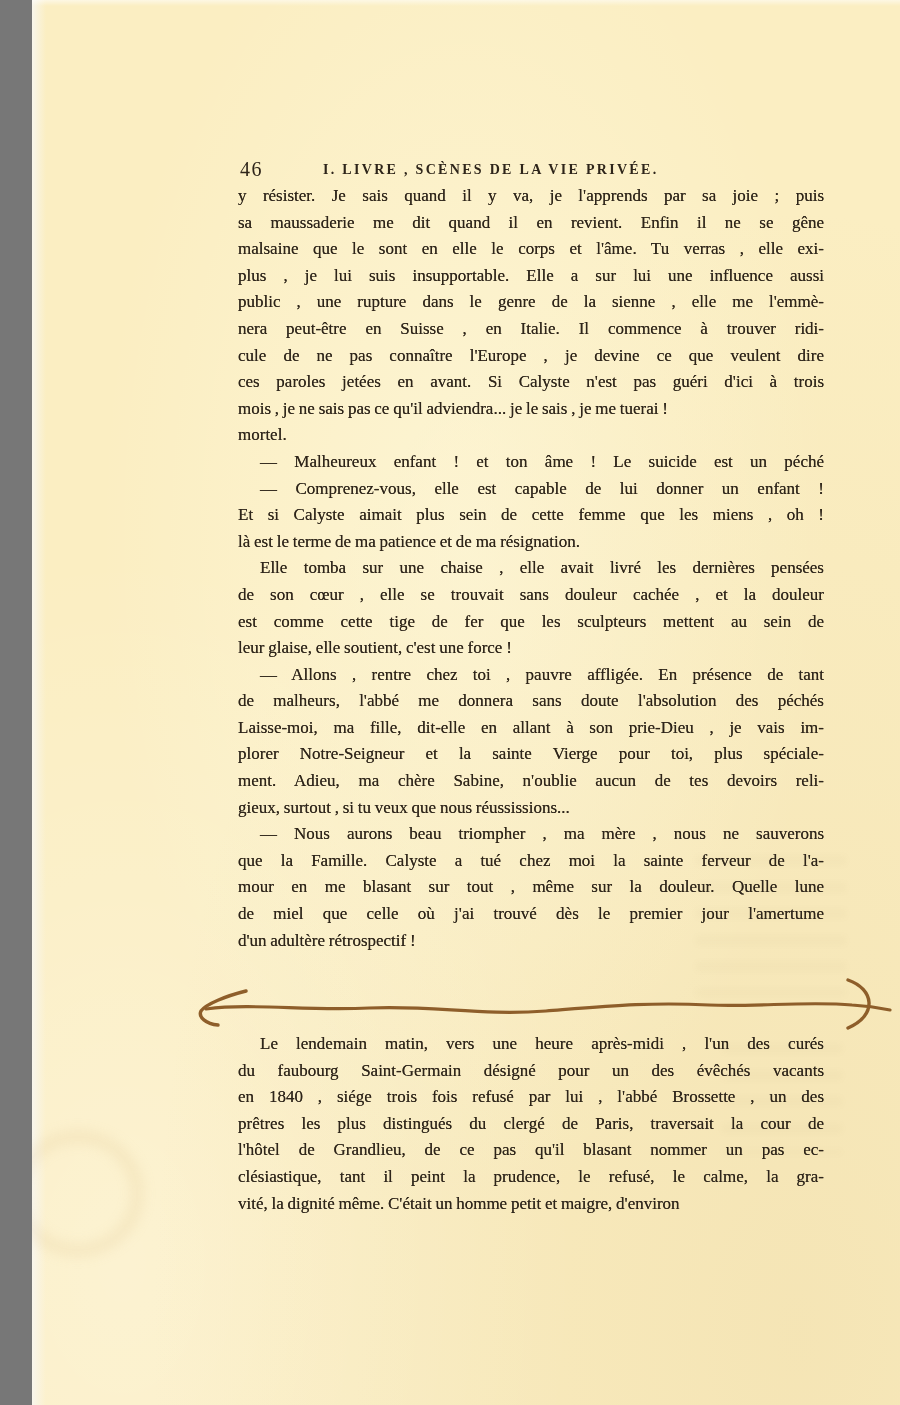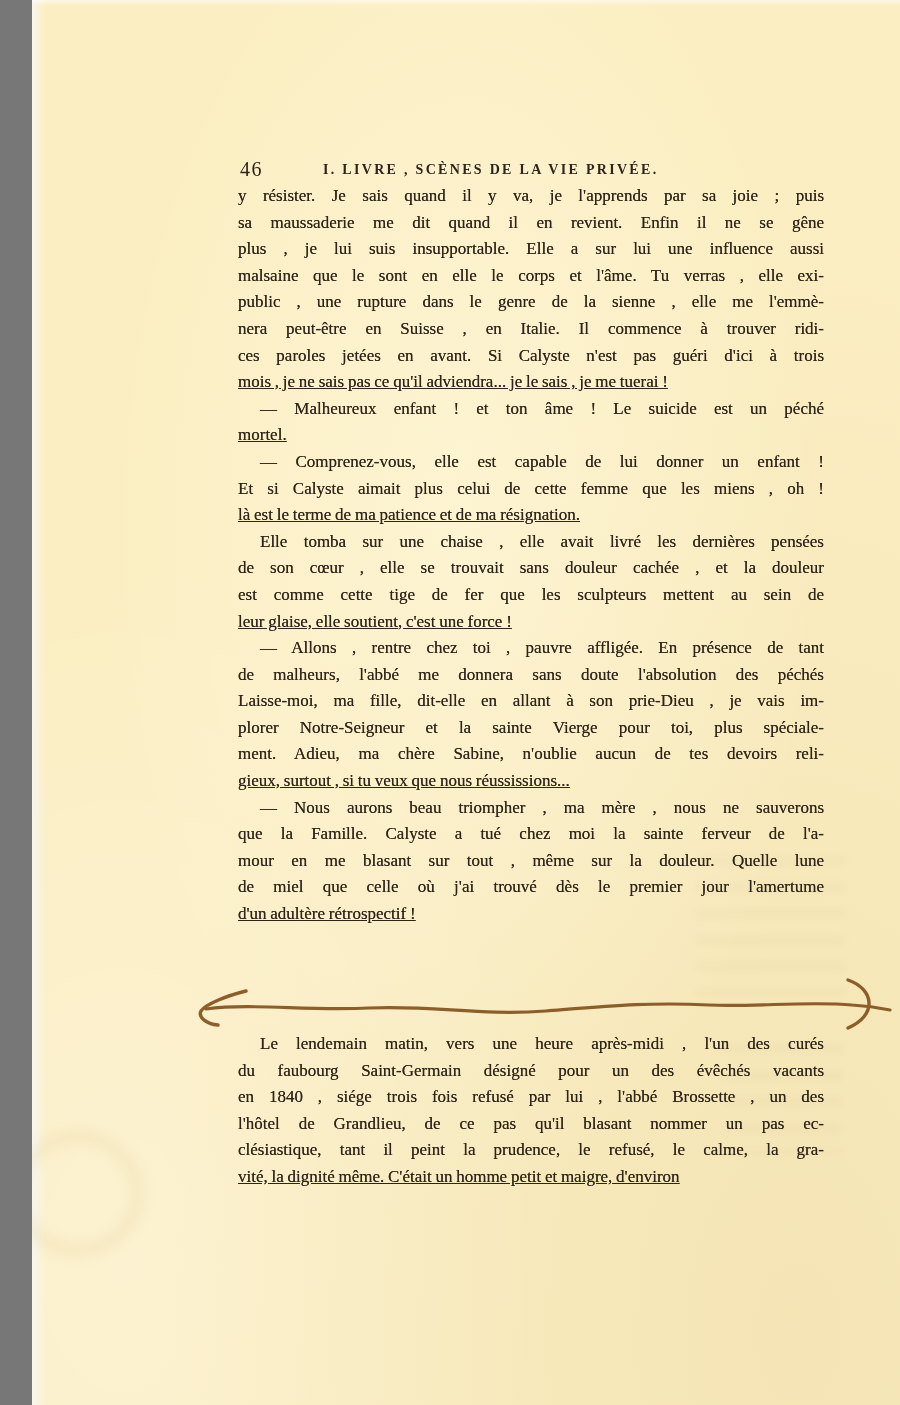--- a/index.html
+++ b/index.html
@@ -92,8 +92,8 @@
       <div class="para">
         <div class="line">y résister. Je sais quand il y va, je l'apprends par sa joie ; puis</div>
         <div class="line">sa maussaderie me dit quand il en revient. Enfin il ne se gêne</div>
+        <div class="line">malsaine que le sont en elle le corps et l'âme. Tu verras , elle exi-</div>
         <div class="line">plus , je lui suis insupportable. Elle a sur lui une influence aussi</div>
-        <div class="line">malsaine que le sont en elle le corps et l'âme. Tu verras , elle exi-</div>
         <div class="line">public , une rupture dans le genre de la sienne , elle me l'emmè-</div>
         <div class="line">nera peut-être en Suisse , en Italie. Il commence à trouver ridi-</div>
         <div class="line">ces paroles jetées en avant. Si Calyste n'est pas guéri d'ici à trois</div>

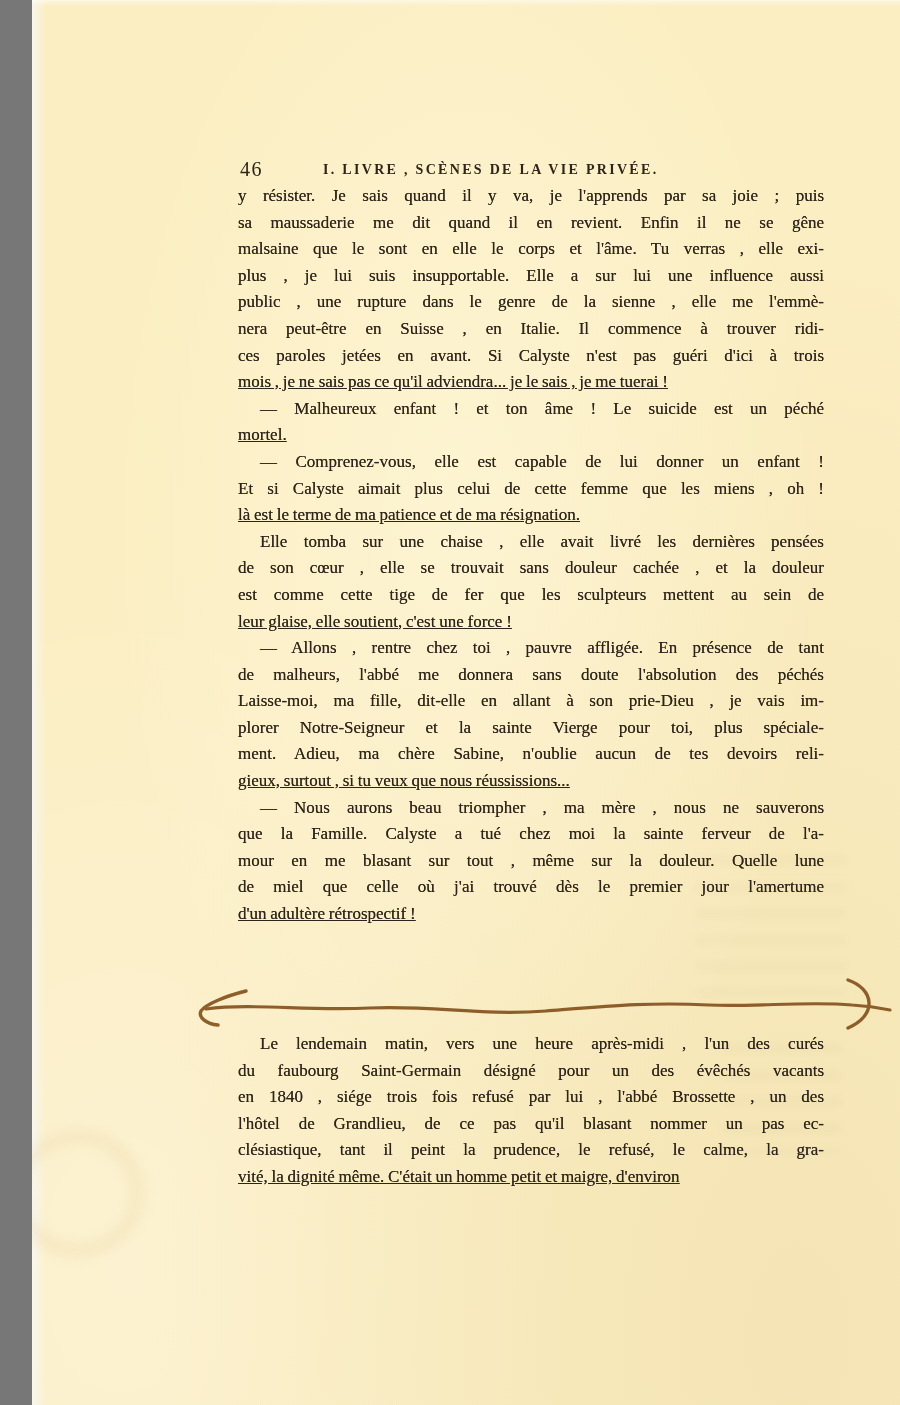--- a/index.html
+++ b/index.html
@@ -96,6 +96,7 @@
         <div class="line">plus , je lui suis insupportable. Elle a sur lui une influence aussi</div>
         <div class="line">public , une rupture dans le genre de la sienne , elle me l'emmè-</div>
         <div class="line">nera peut-être en Suisse , en Italie. Il commence à trouver ridi-</div>
+        <div class="line">cule de ne pas connaître l'Europe , je devine ce que veulent dire</div>
         <div class="line">ces paroles jetées en avant. Si Calyste n'est pas guéri d'ici à trois</div>
         <div class="line last">mois , je ne sais pas ce qu'il adviendra... je le sais , je me tuerai !</div>
       </div>

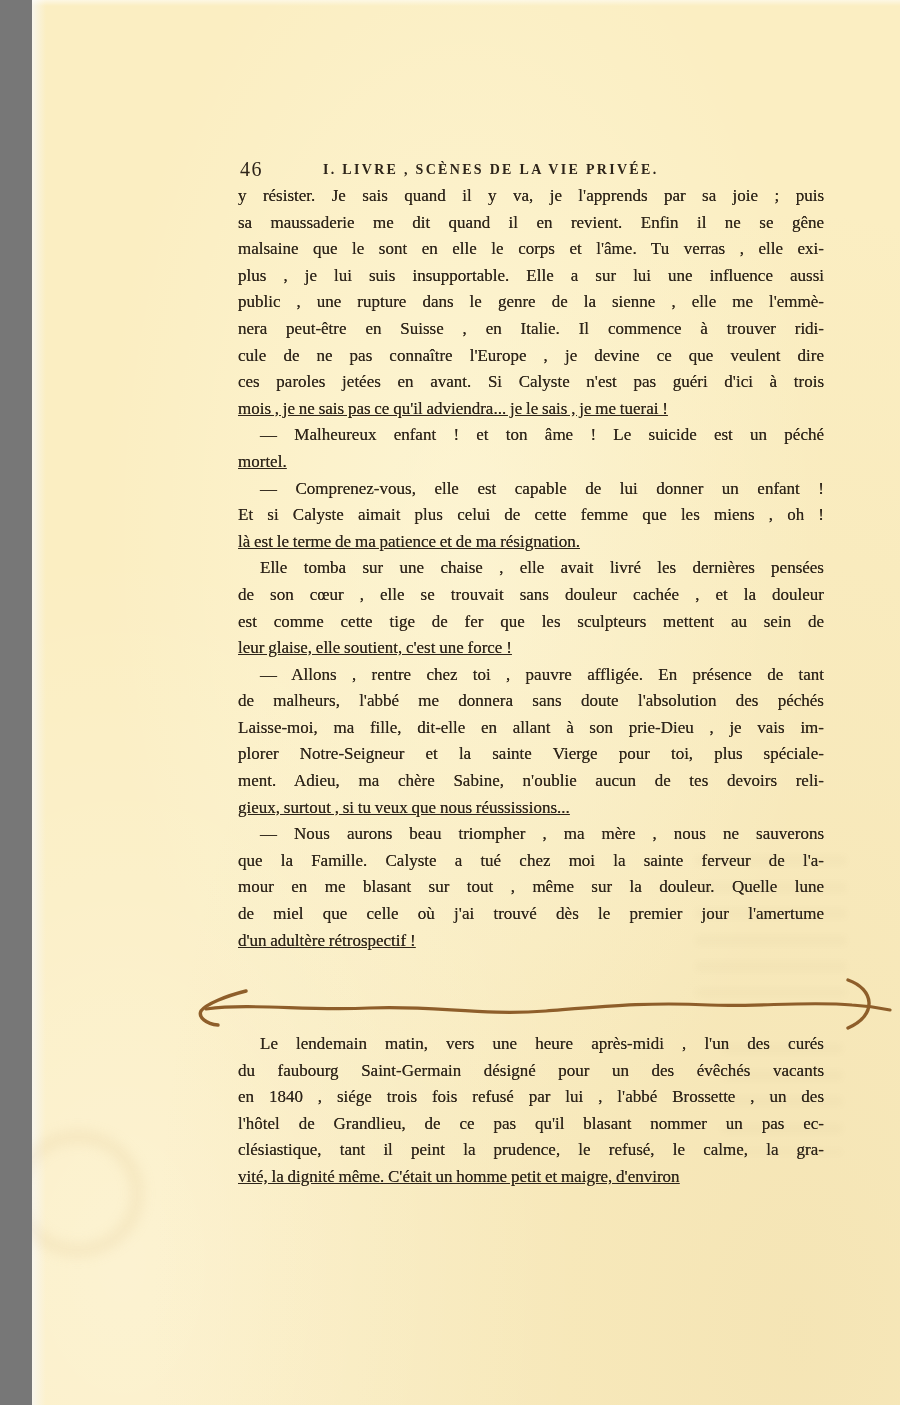--- a/index.html
+++ b/index.html
@@ -63,7 +63,7 @@
   .section-bottom { top: 1031px; }
 
   .line { text-align: justify; text-align-last: justify; -moz-text-align-last: justify; white-space: normal; }
-  .line.last { text-align-last: left; text-decoration: underline; -moz-text-align-last: left; }
+  .line.last { text-align-last: left; -moz-text-align-last: left; }
   .line.indent { text-indent: 22px; }
 
   .separator {

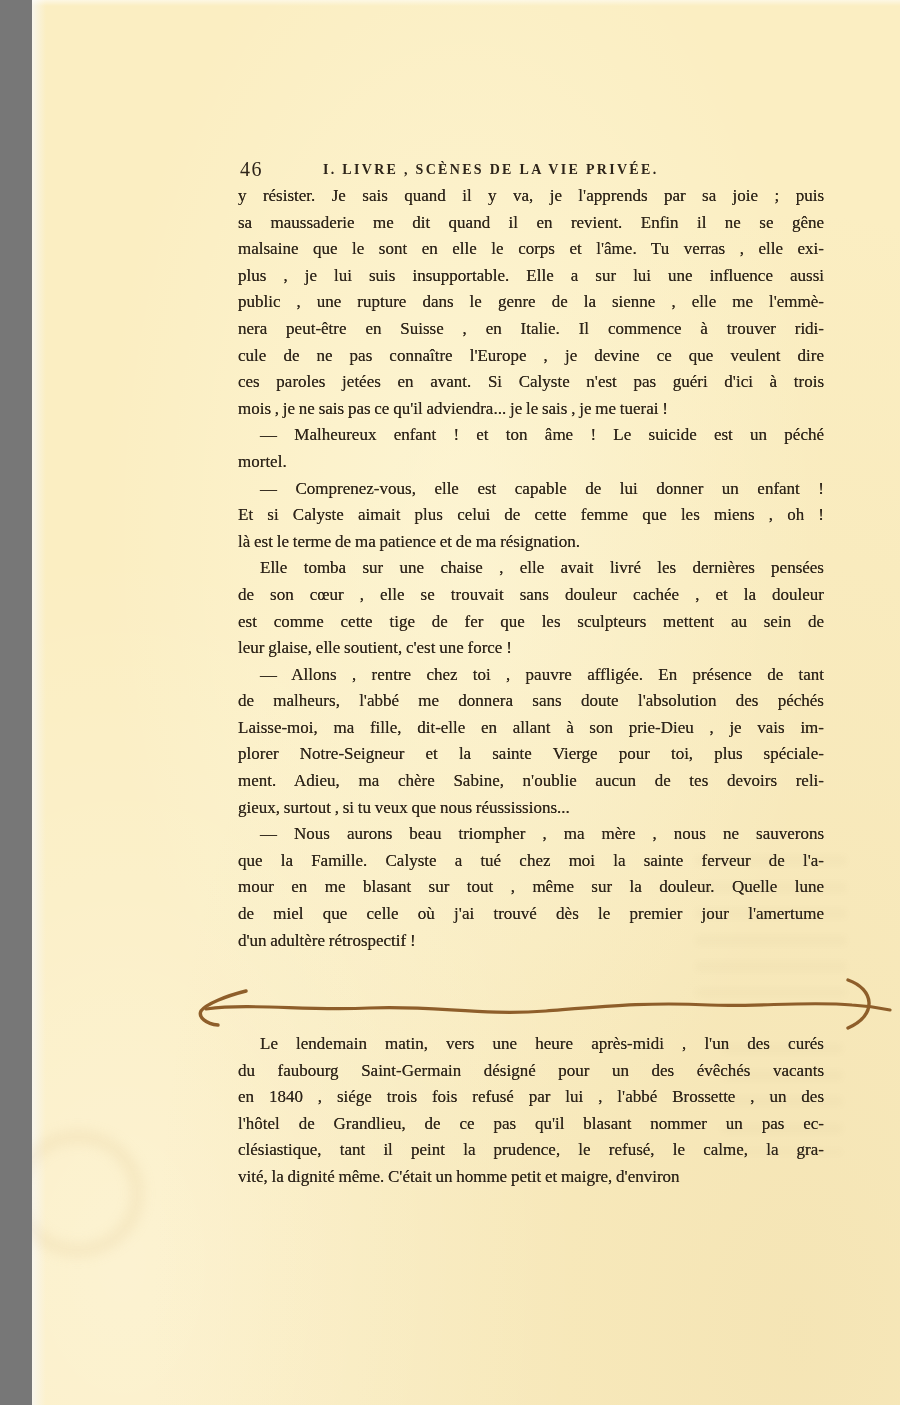--- a/index.html
+++ b/index.html
@@ -101,8 +101,8 @@
         <div class="line last">mois , je ne sais pas ce qu'il adviendra... je le sais , je me tuerai !</div>
       </div>
       <div class="para">
+        <div class="line last">mortel.</div>
         <div class="line indent">— Malheureux enfant ! et ton âme ! Le suicide est un péché</div>
-        <div class="line last">mortel.</div>
       </div>
       <div class="para">
         <div class="line indent">— Comprenez-vous, elle est capable de lui donner un enfant !</div>

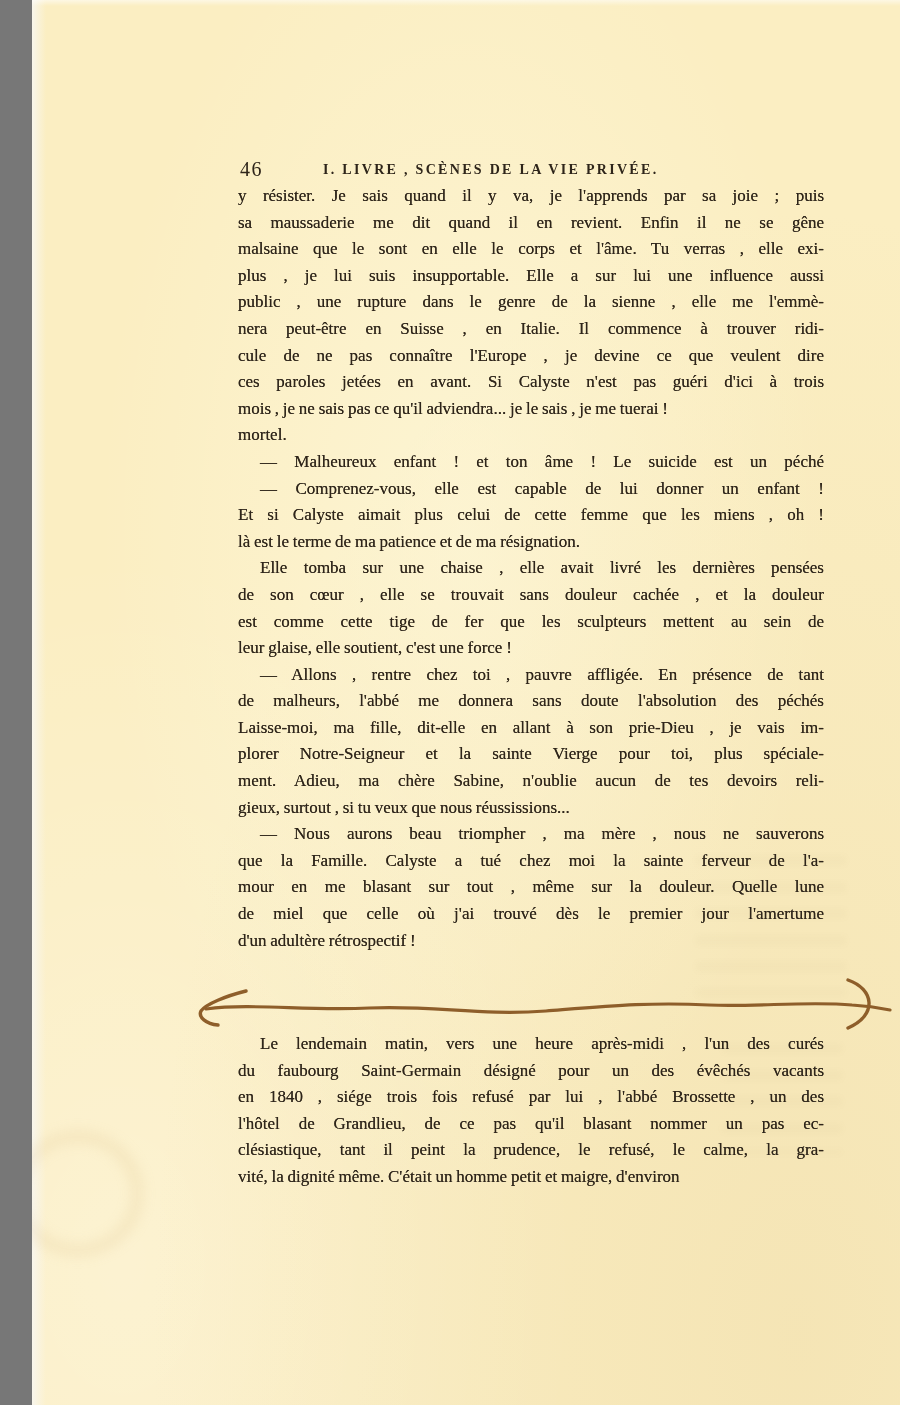--- a/index.html
+++ b/index.html
@@ -106,7 +106,7 @@
       </div>
       <div class="para">
         <div class="line indent">— Comprenez-vous, elle est capable de lui donner un enfant !</div>
-        <div class="line">Et si Calyste aimait plus celui de cette femme que les miens , oh !</div>
+        <div class="line">Et si Calyste aimait plus sein de cette femme que les miens , oh !</div>
         <div class="line last">là est le terme de ma patience et de ma résignation.</div>
       </div>
       <div class="para">

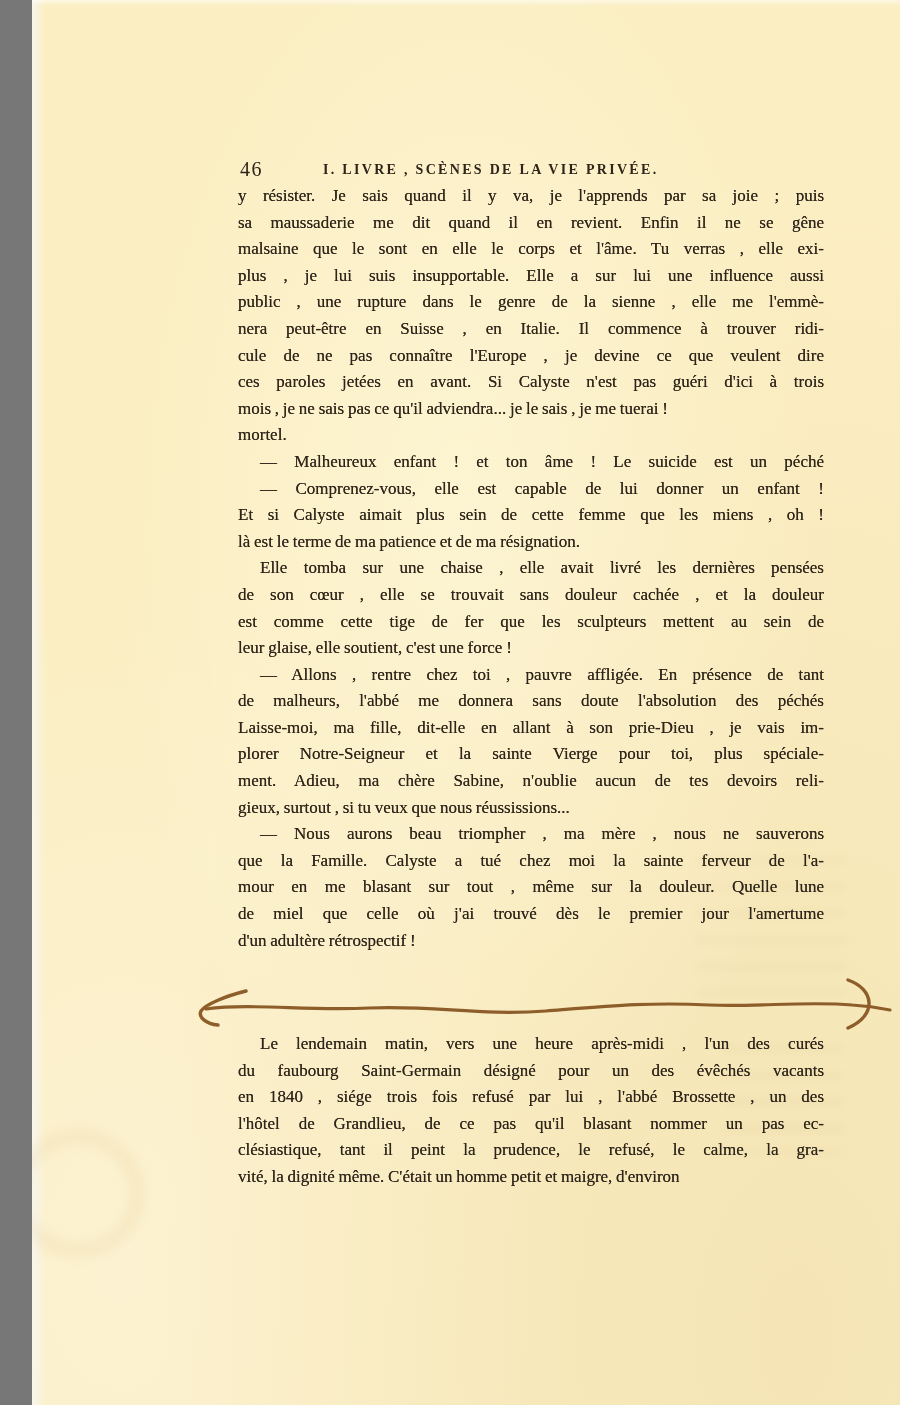--- a/index.html
+++ b/index.html
@@ -147,6 +147,7 @@
         <div class="line indent">Le lendemain matin, vers une heure après-midi , l'un des curés</div>
         <div class="line">du faubourg Saint-Germain désigné pour un des évêchés vacants</div>
         <div class="line">en 1840 , siége trois fois refusé par lui , l'abbé Brossette , un des</div>
+        <div class="line">prêtres les plus distingués du clergé de Paris, traversait la cour de</div>
         <div class="line">l'hôtel de Grandlieu, de ce pas qu'il blasant nommer un pas ec-</div>
         <div class="line">clésiastique, tant il peint la prudence, le refusé, le calme, la gra-</div>
         <div class="line last">vité, la dignité même. C'était un homme petit et maigre, d'environ</div>

